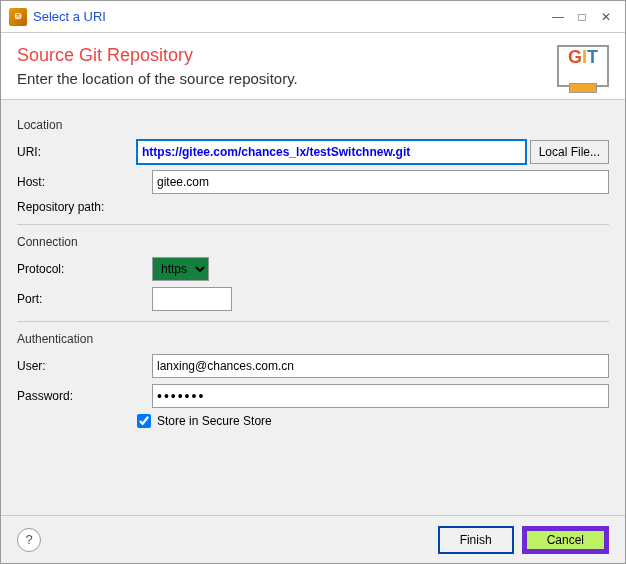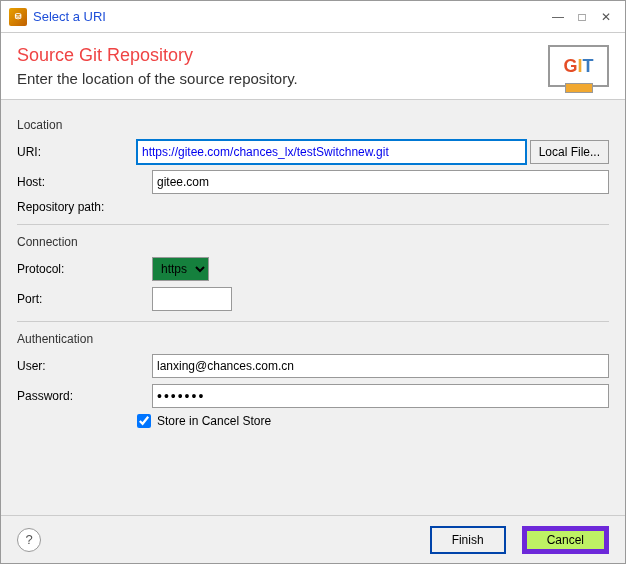--- a/index.html
+++ b/index.html
@@ -87,11 +87,10 @@
       color: #333;
     }
     .git-logo {
-      width: 61px;
+      width: 52px;
       height: 42px;
       border: 2px solid #999;
       display: flex;
-      align-items: center;
       justify-content: center;
       background: white;
       position: relative;

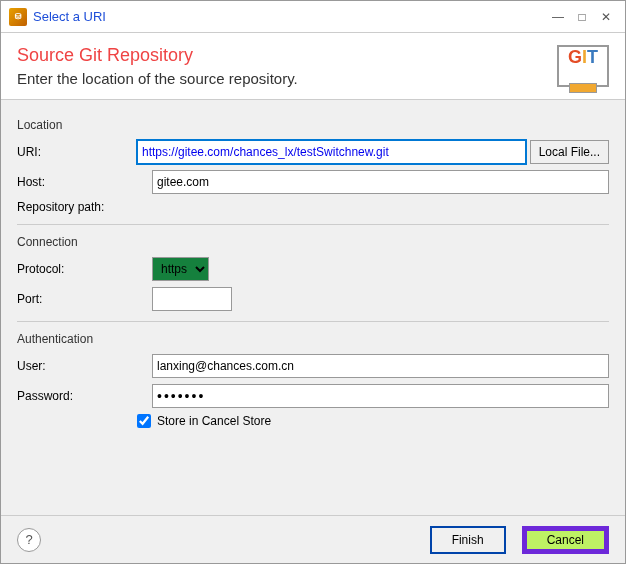--- a/index.html
+++ b/index.html
@@ -170,6 +170,7 @@
       background: white;
       color: #0000ee;
       outline: 1px solid #0078d4;
+      font-weight: bold;
     }
     .local-file-btn {
       margin-left: 4px;

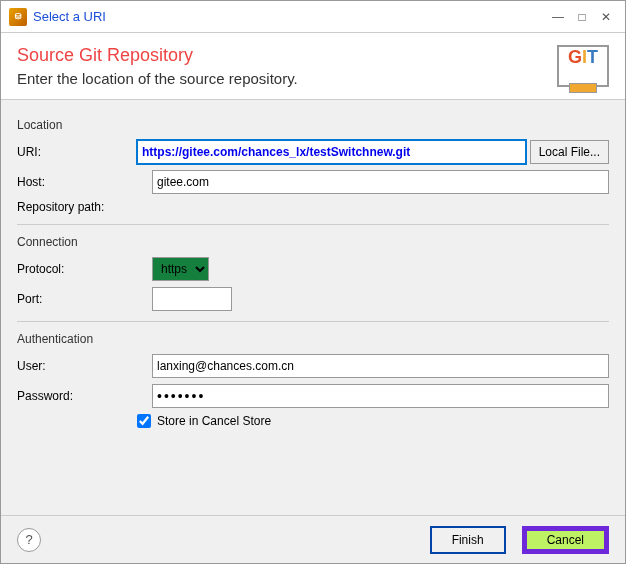--- a/index.html
+++ b/index.html
@@ -351,7 +351,7 @@
 
     <div class="checkbox-row">
       <input type="checkbox" checked="" id="storeSecure" style="">
-      <label class="checkbox-label" for="storeSecure">Store in Cancel Store</label>
+      <label class="checkbox-label" for="storeSecure">Store in Secure Store</label>
     </div>
 
   </div>

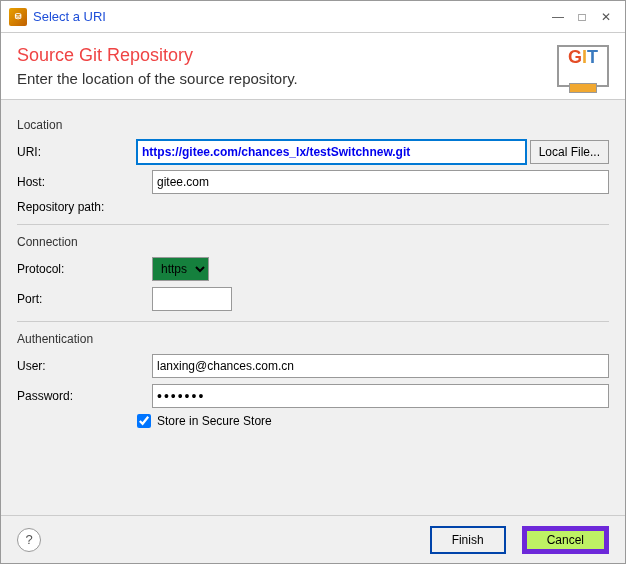--- a/index.html
+++ b/index.html
@@ -248,7 +248,7 @@
     }
     .footer-right {
       display: flex;
-      gap: 16px;
+      gap: 8px;
     }
     .footer-btn {
       height: 28px;

